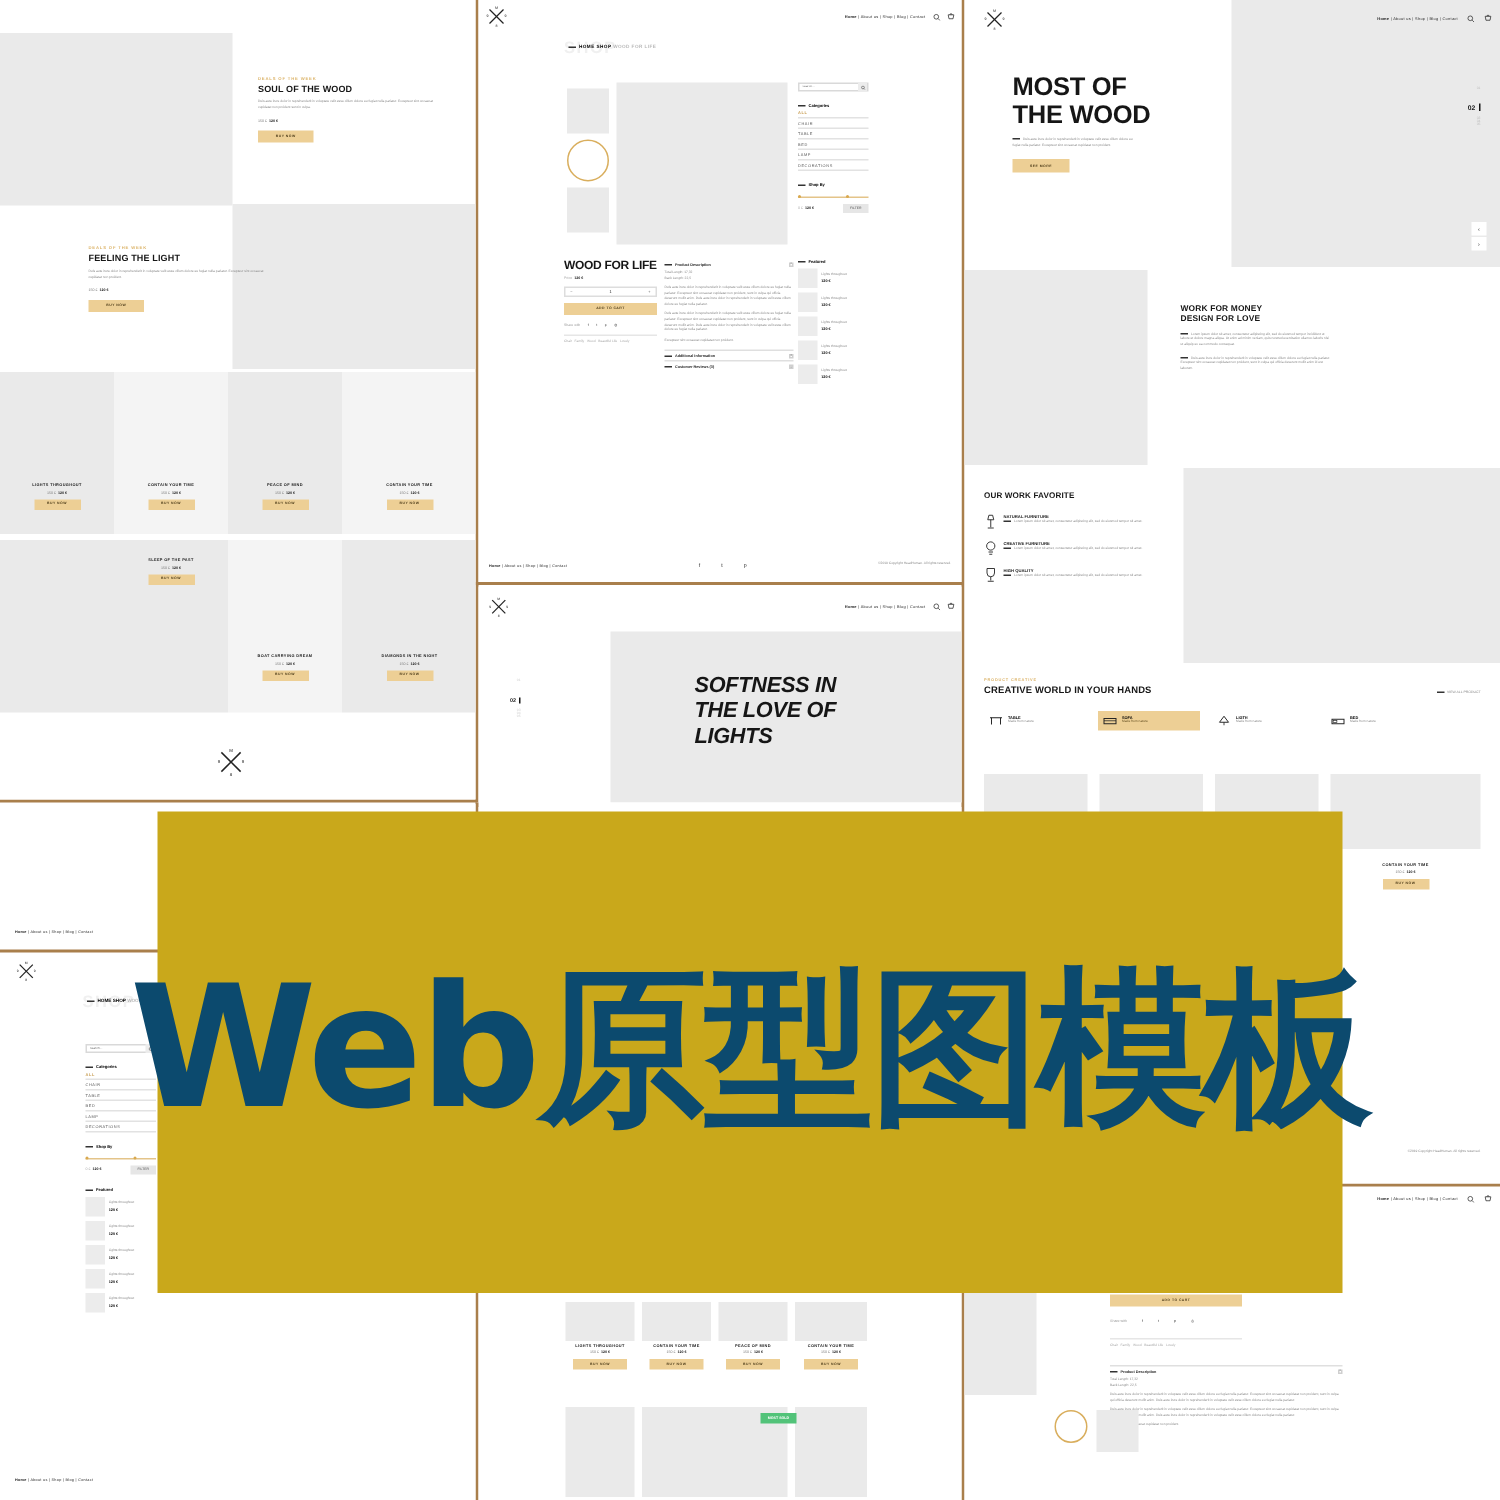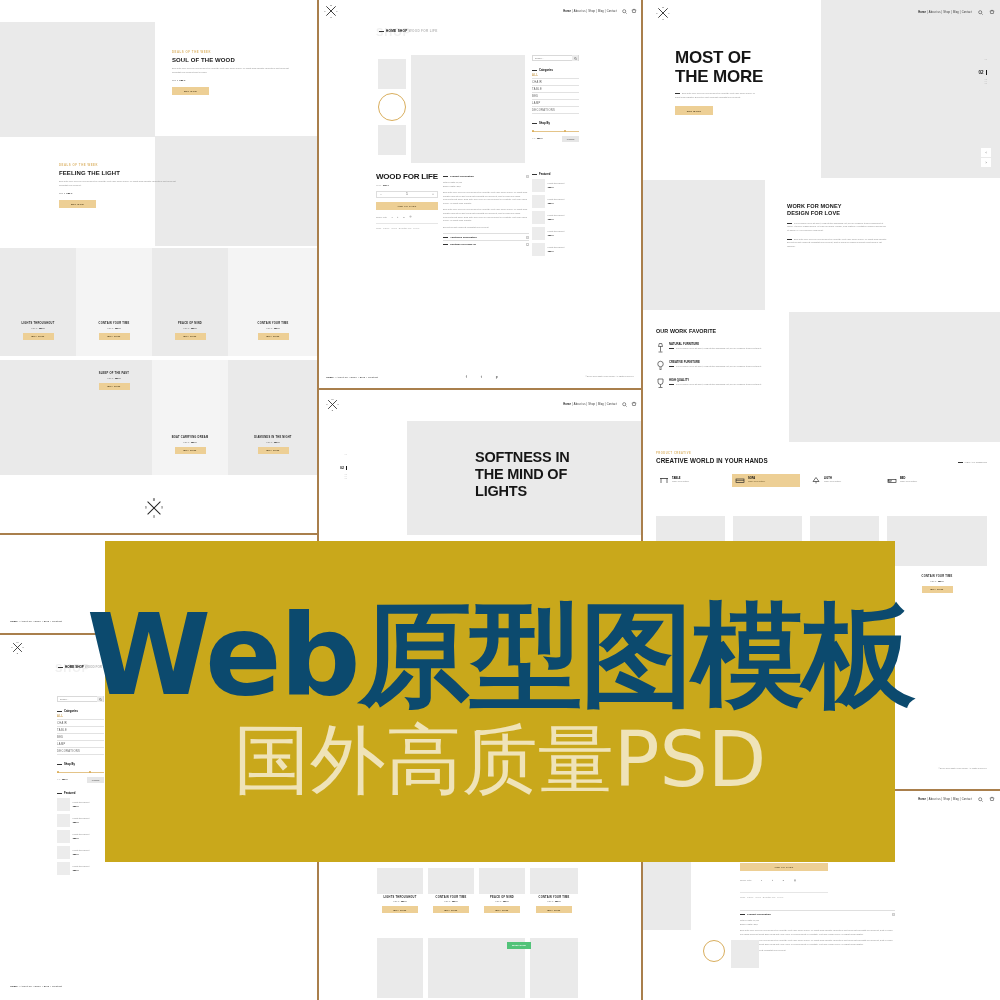--- a/index.html
+++ b/index.html
@@ -445,7 +445,7 @@
     <div style="position:absolute; left:32px; top:48px; width:130px;">
       <div class="h-xl" style="font-size:17px; line-height:1.12;">
         <div>MOST OF</div>
-        <div>THE MORE</div>
+        <div>THE WOOD</div>
       </div>
       <div class="tiny2" style="margin-top:6px; width:82px;">
         <span class="dashline"></span><span>Duis aute irure dolor in reprehenderit in voluptate velit esse cillum dolore eu fugiat nulla pariatur. Excepteur sint occaecat cupidatat non proident.</span>

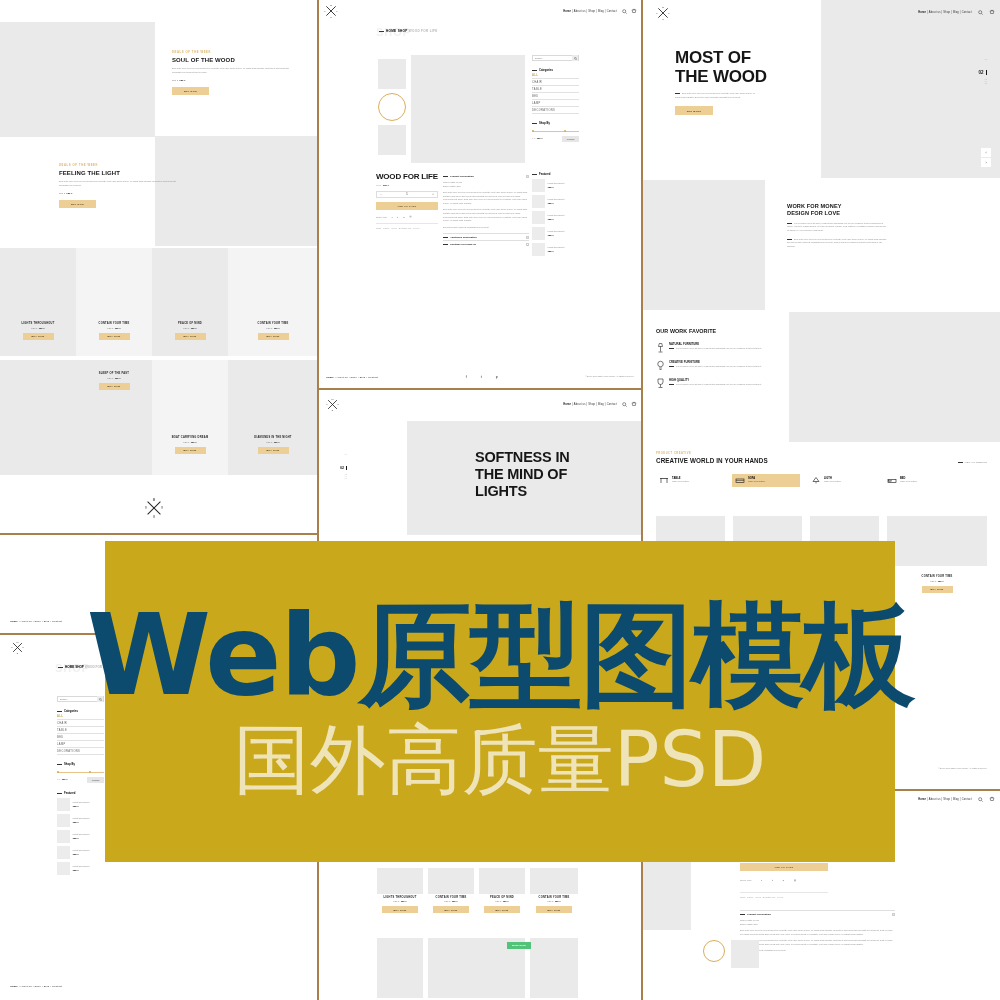--- a/index.html
+++ b/index.html
@@ -406,7 +406,7 @@
       <div style="font-size:2.2px; color:#cfcfcf;">05</div>
     </div>
 
-    <div class="h-xl" style="position:absolute; left:156px; top:58px; font-size:14.5px; line-height:1.16;">
+    <div class="h-xl" style="position:absolute; left:144px; top:58px; font-size:14.5px; line-height:1.16;font-style:italic;">
       <div>SOFTNESS IN</div>
       <div>THE MIND OF</div>
       <div>LIGHTS</div>

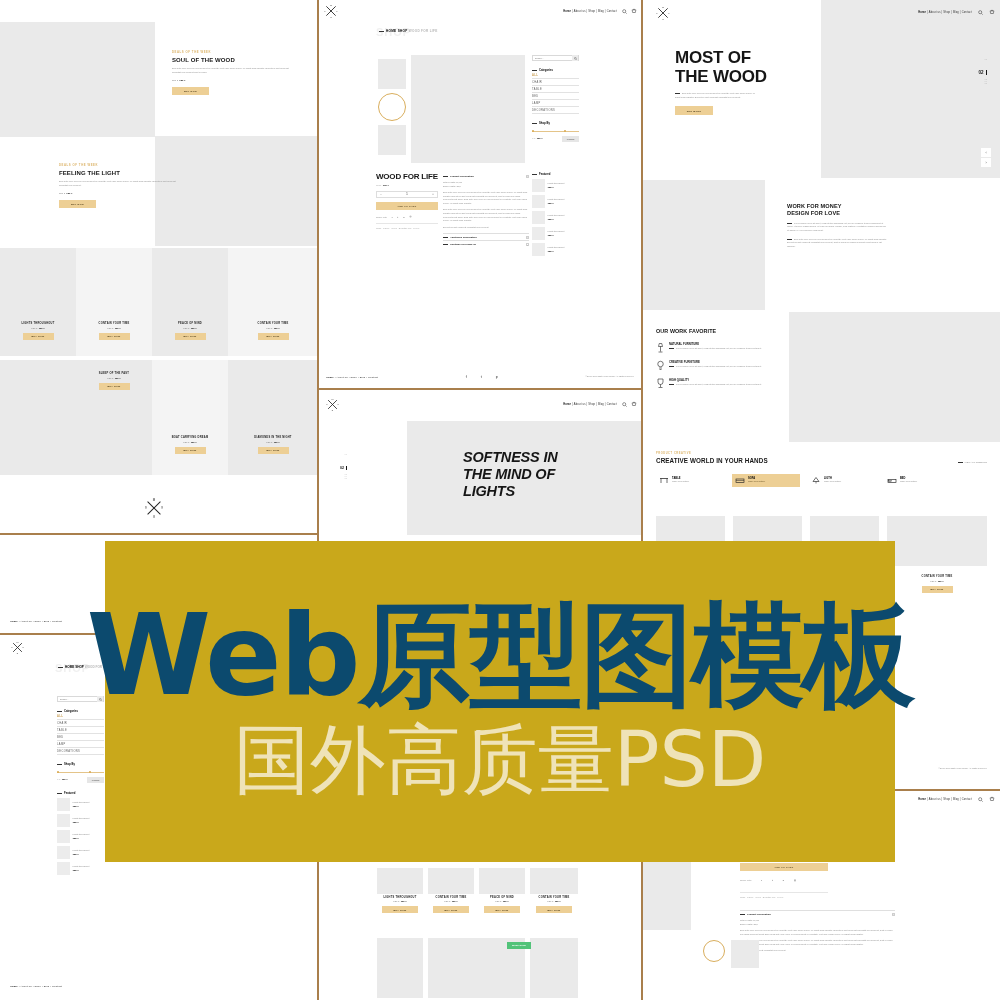--- a/index.html
+++ b/index.html
@@ -408,7 +408,7 @@
 
     <div class="h-xl" style="position:absolute; left:144px; top:58px; font-size:14.5px; line-height:1.16;font-style:italic;">
       <div>SOFTNESS IN</div>
-      <div>THE MIND OF</div>
+      <div>THE LOVE OF</div>
       <div>LIGHTS</div>
     </div>
   </div>

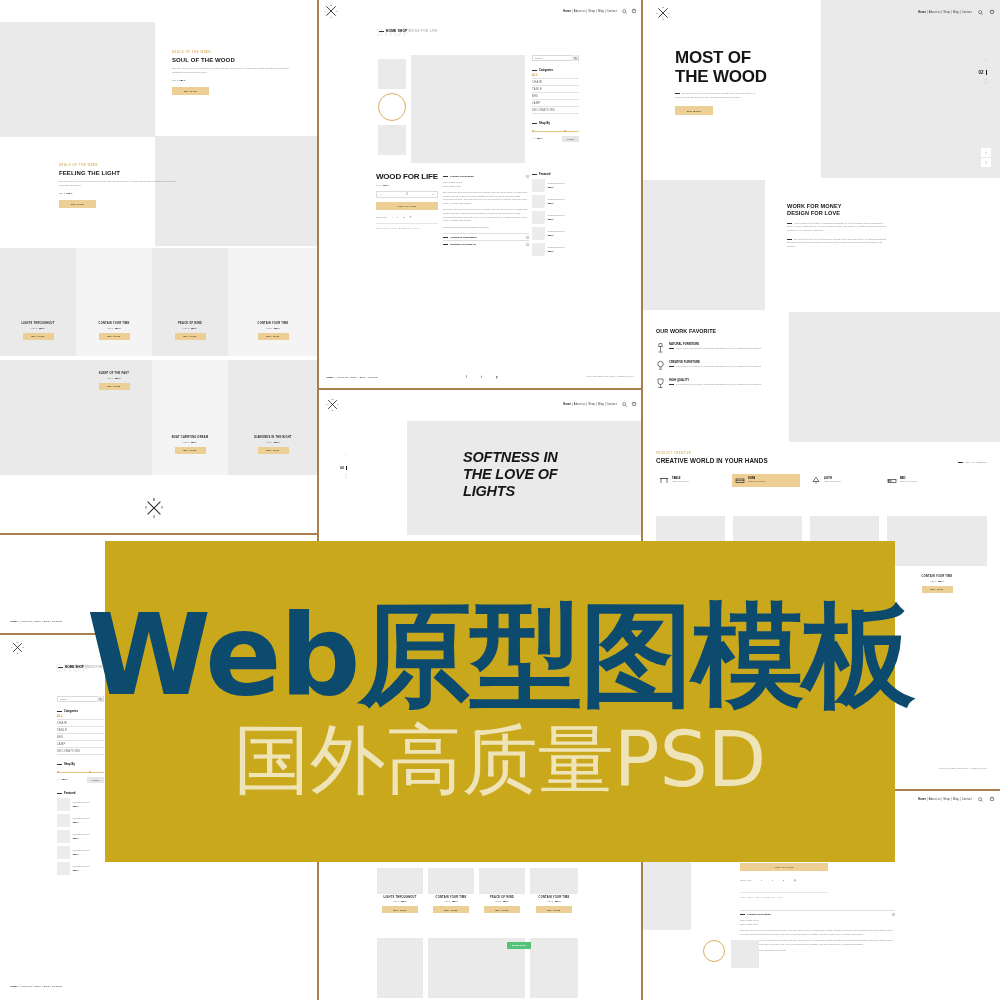--- a/index.html
+++ b/index.html
@@ -809,7 +809,6 @@
 
   <div class="promo">
     <div class="promo-l1">Web原型图模板</div>
-    <div class="promo-l2">国外高质量PSD</div>
   </div>
 
 </div>

